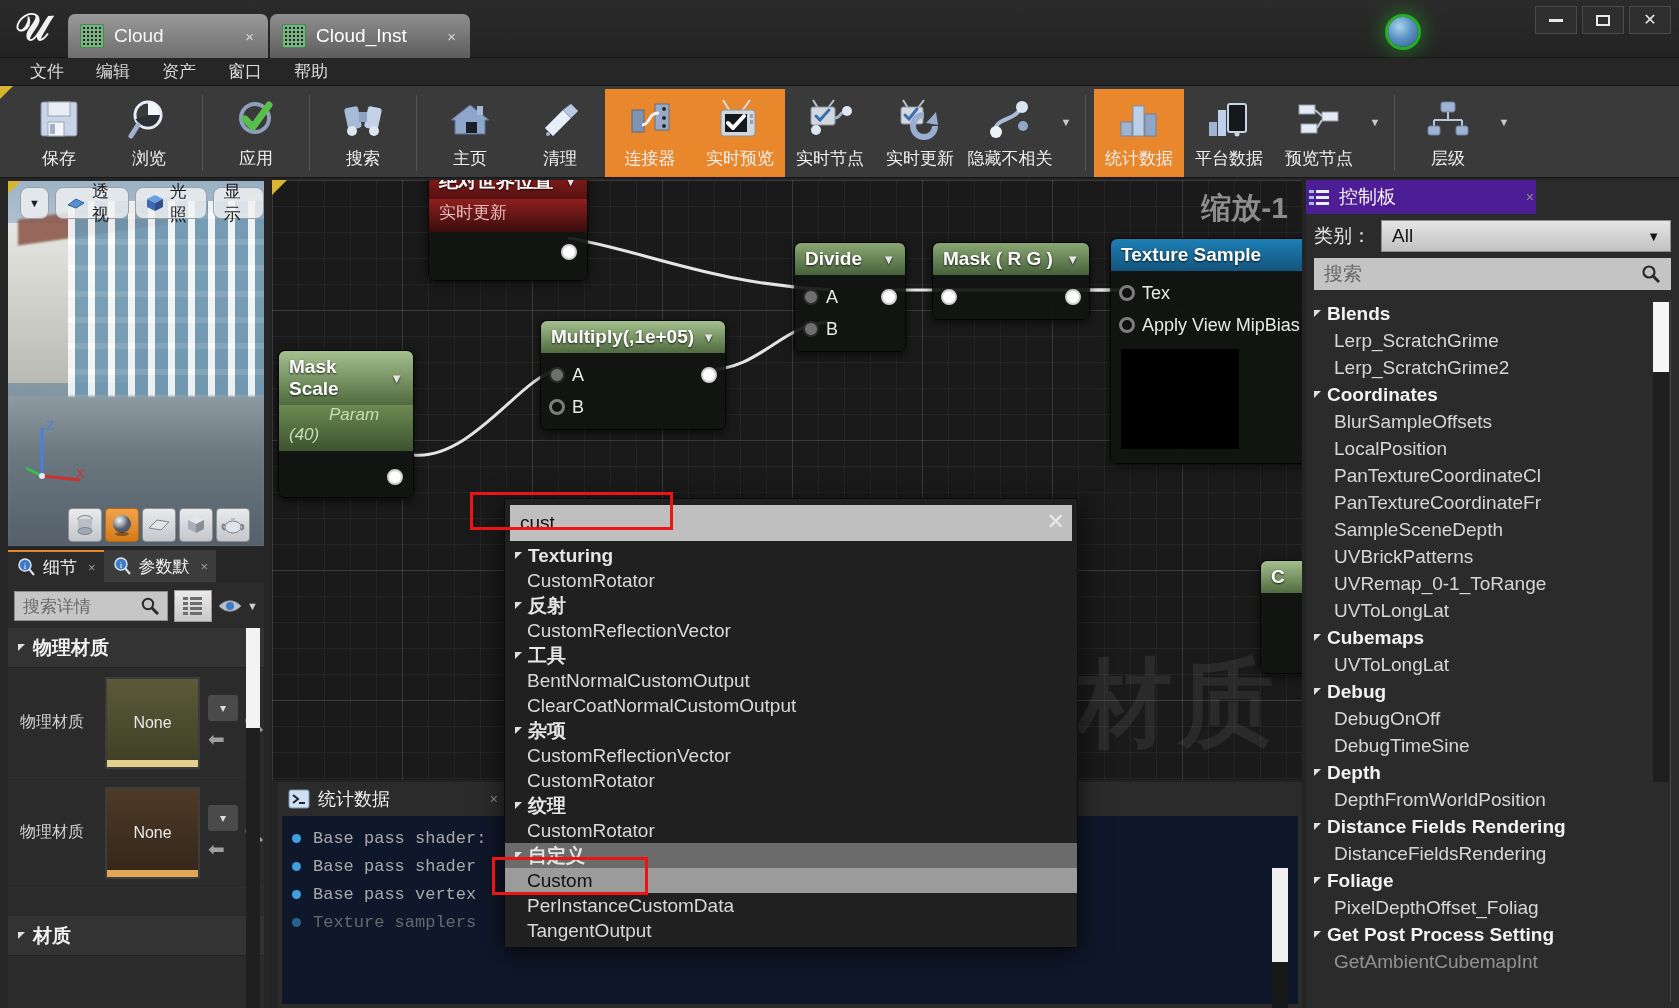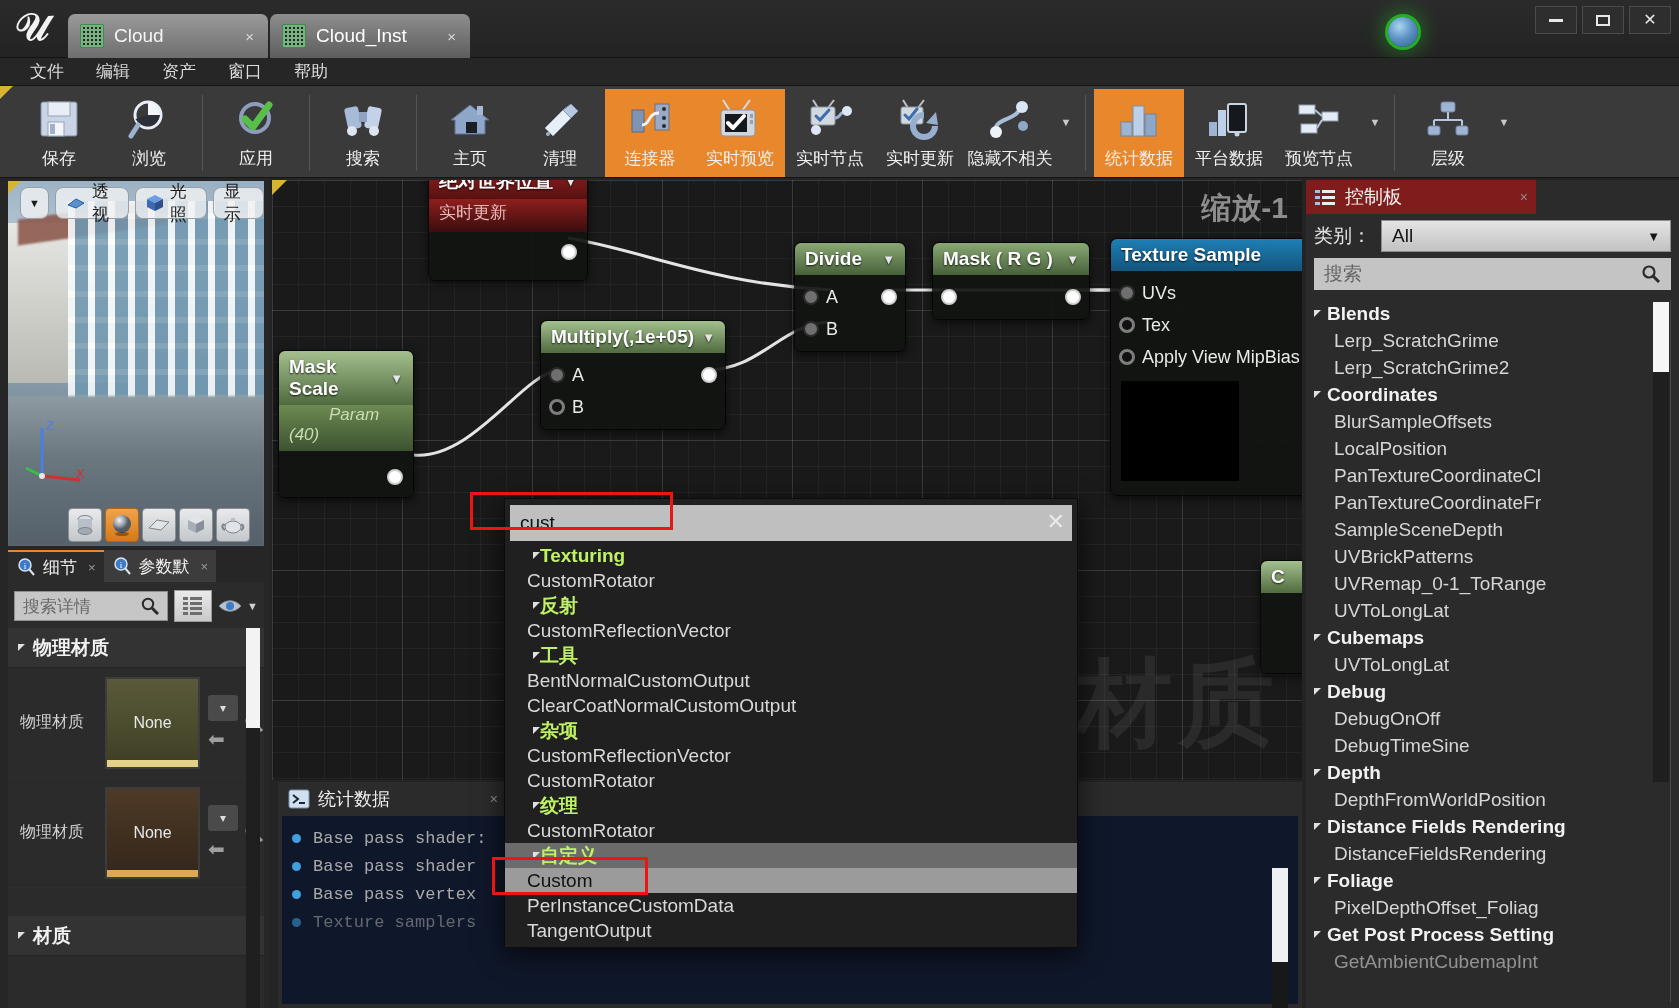--- a/index.html
+++ b/index.html
@@ -227,8 +227,8 @@
 
   
   .palette { position: absolute; left: 1306px; top: 180px; width: 373px; height: 828px; background: #2b2b2b; }
-  .paltab { height: 34px; background: #7f1d1d; display: flex; align-items: center; gap: 9px;
-            padding: 0 8px; font-size: 19px; color: #f4f4f4; width: 230px; }
+  .paltab { height: 34px; background: #4c1d95; display: flex; align-items: center; gap: 9px;
+            padding: 0 2px; font-size: 19px; color: #f4f4f4; width: 230px; }
   .paltab .x { margin-left: auto; color: #8d8d8d; font-size: 14px;}
   .palrow { display: flex; align-items: center; gap: 10px; padding: 6px 8px 2px 8px; }
   .pallabel { font-size: 19px; color: #e6e6e6; white-space: nowrap;}

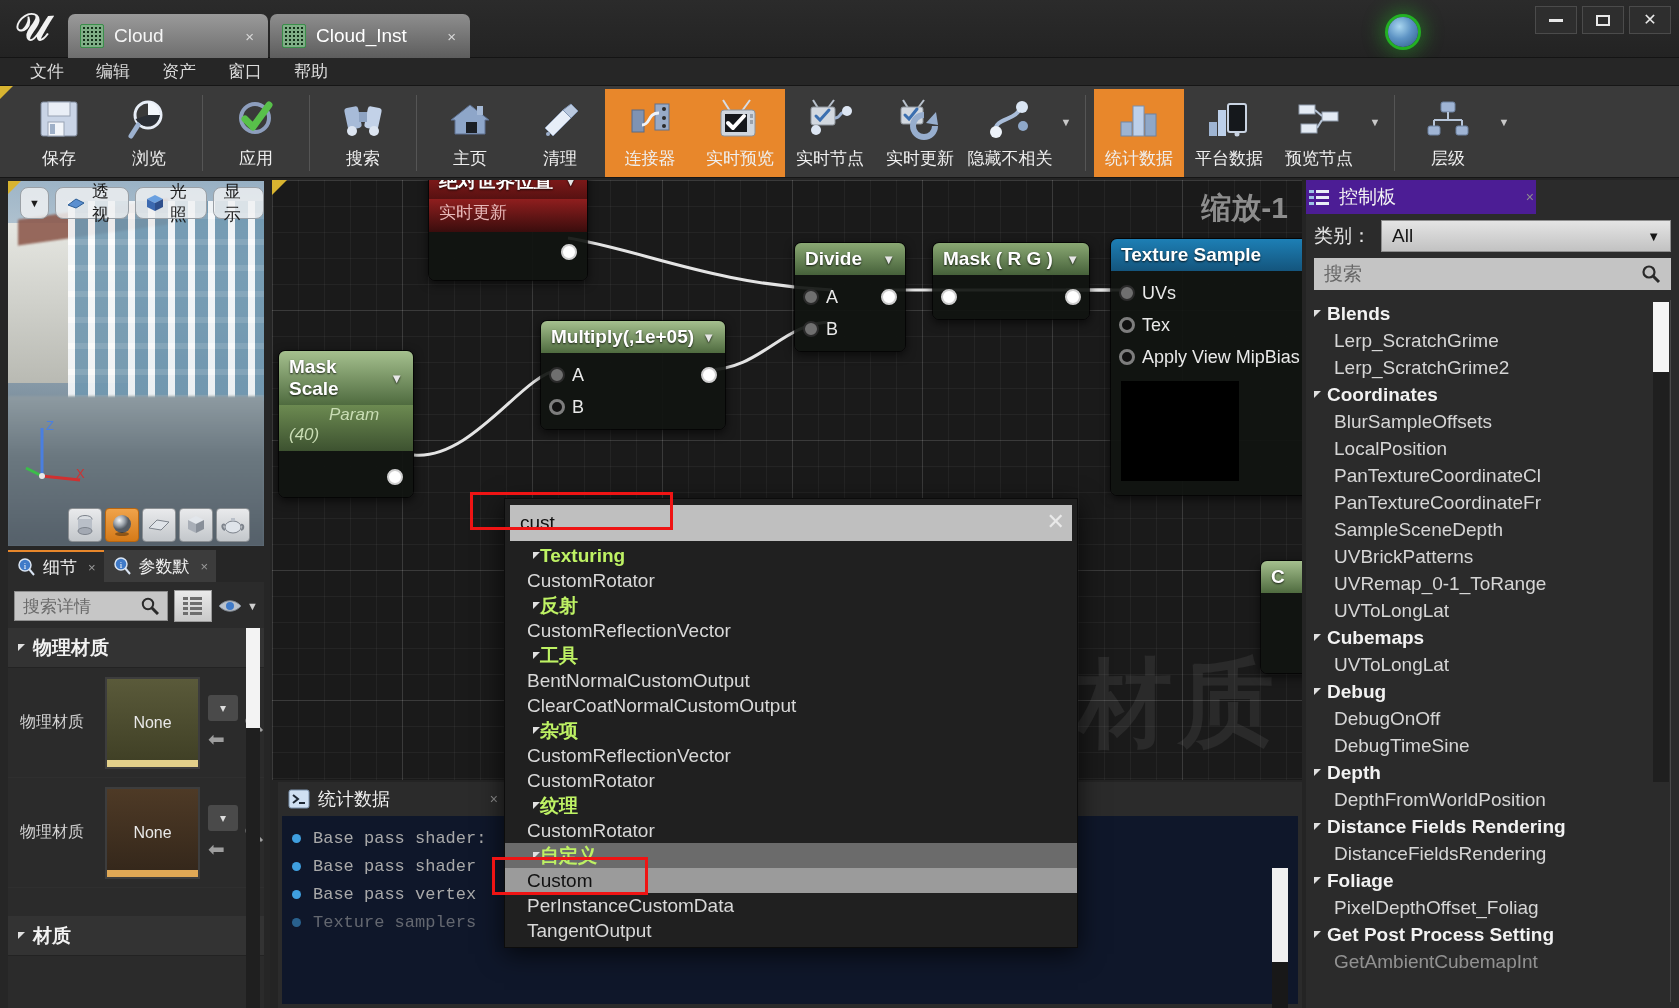--- a/index.html
+++ b/index.html
@@ -783,11 +783,6 @@
       </div>
       <div class="body">
         <div class="pinrow">
-          <span class="pin"></span>
-          <span>UVs</span>
-
-        </div>
-        <div class="pinrow">
           <span class="pin hollow"></span>
           <span>Tex</span>
         </div>

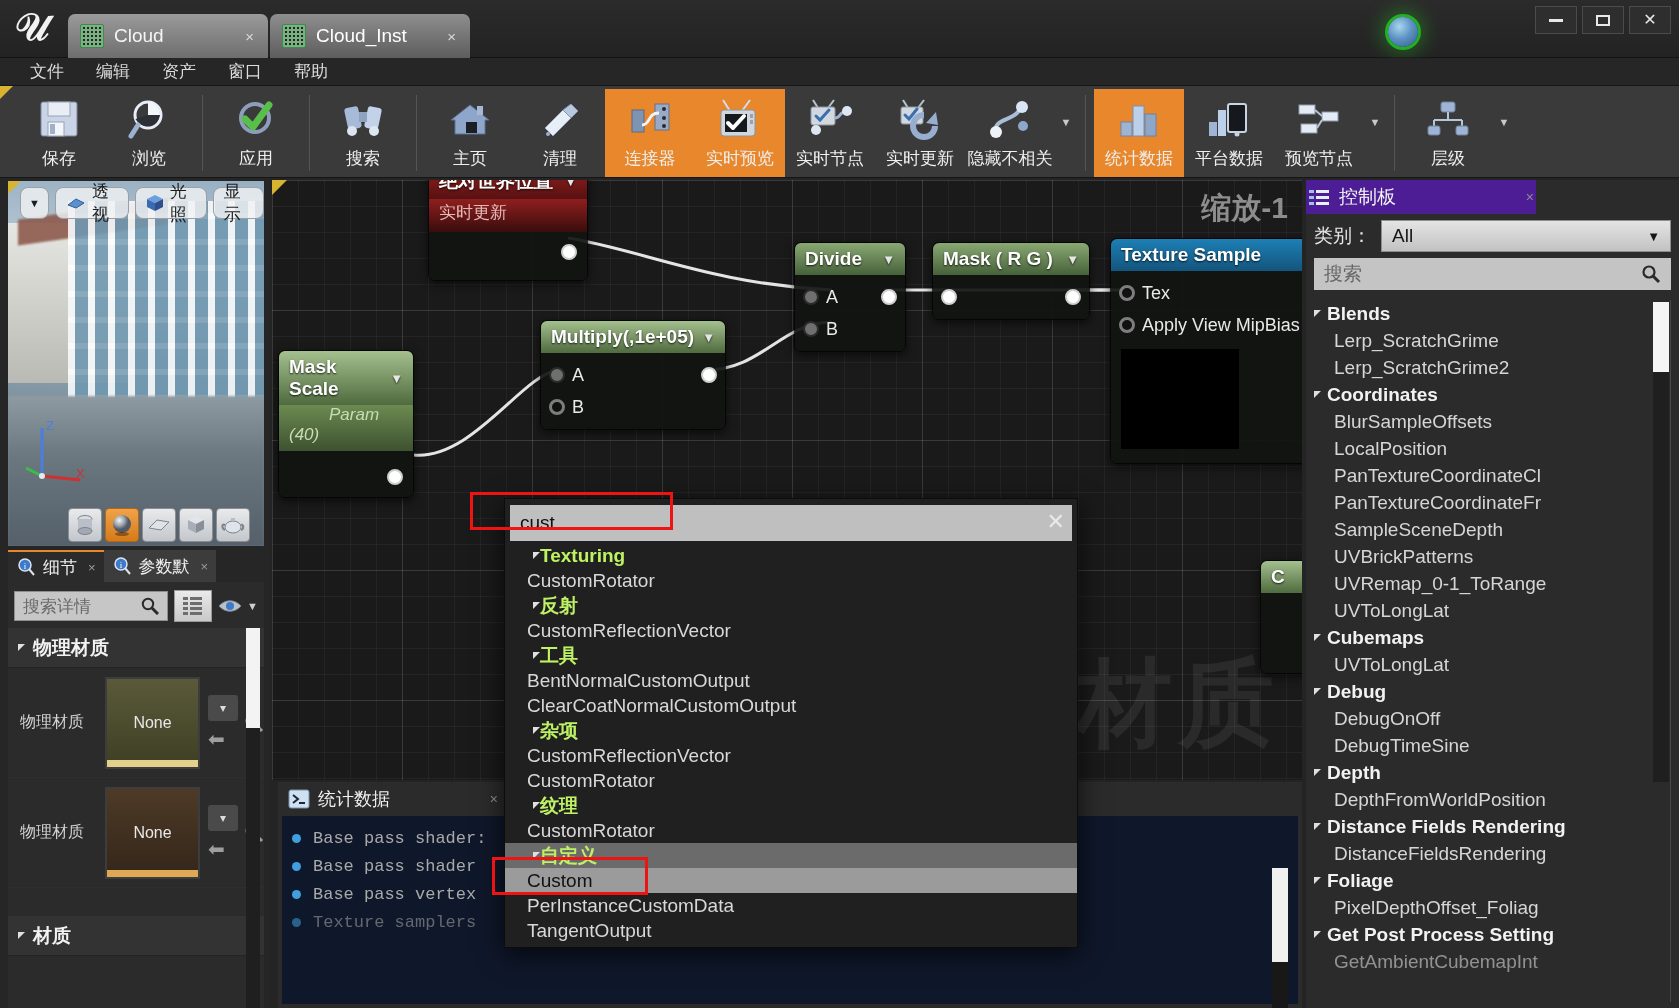--- a/index.html
+++ b/index.html
@@ -216,8 +216,8 @@
                    display: flex; align-items: center; padding: 0 10px; color: #101010; font-size: 19px;}
   .popup .pclose { position: absolute; right: 12px; top: 10px; color: #e9e9e9; font-size: 22px; }
   .plist { position: absolute; left: 0; right: 0; top: 44px; bottom: 0; }
-  .pcat { display: flex; align-items: center; gap: 0; height: 25px; padding-left: 28px;
-          font-size: 19px; font-weight: bold; color: #bef264; }
+  .pcat { display: flex; align-items: center; gap: 6px; height: 25px; padding-left: 10px;
+          font-size: 19px; font-weight: bold; color: #e5e5e5; }
   .pcat.hl { background: #6b6b6b; }
   .pitem { height: 25px; display: flex; align-items: center; padding-left: 22px;
            font-size: 19px; color: #d8d8d8; }

